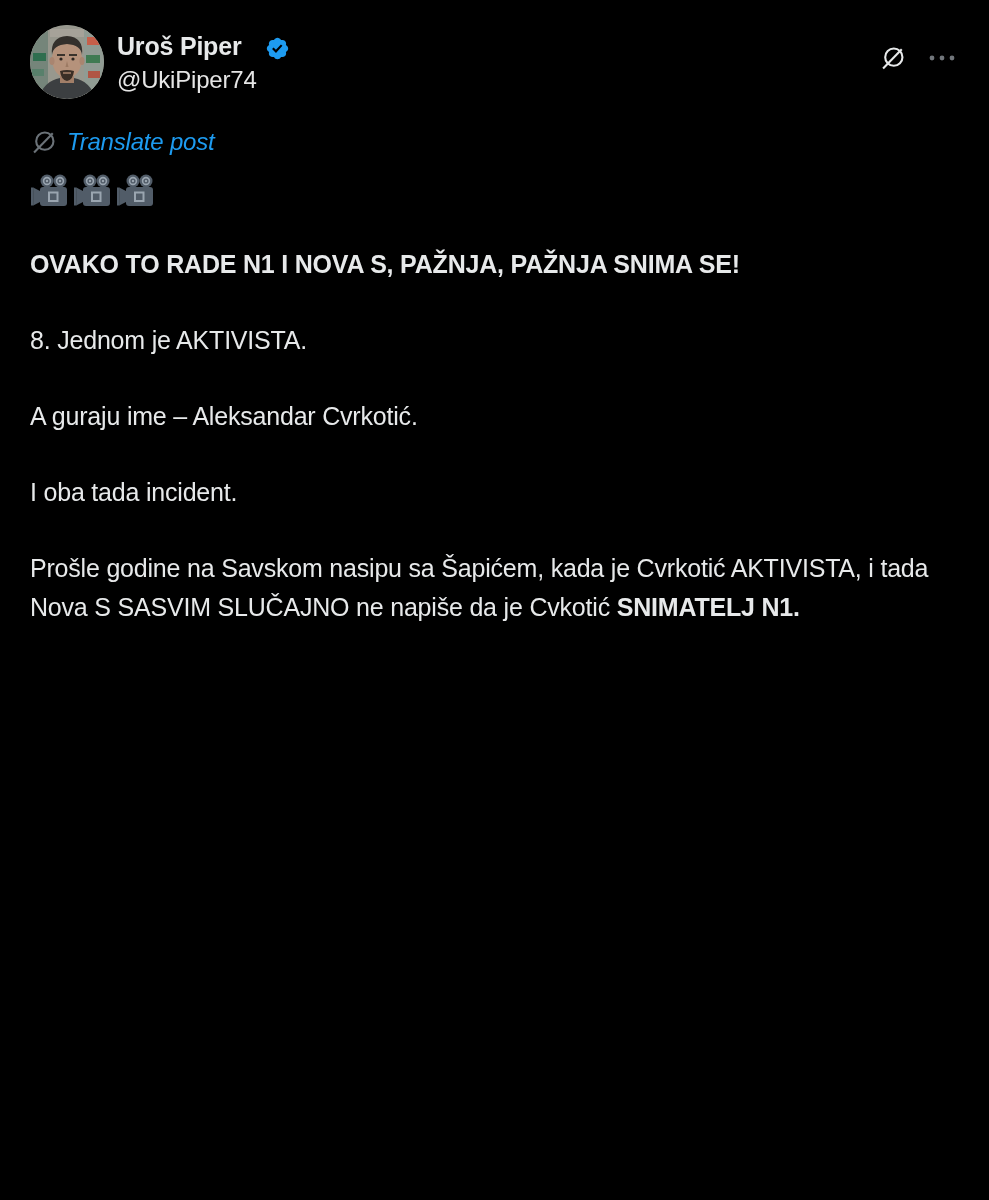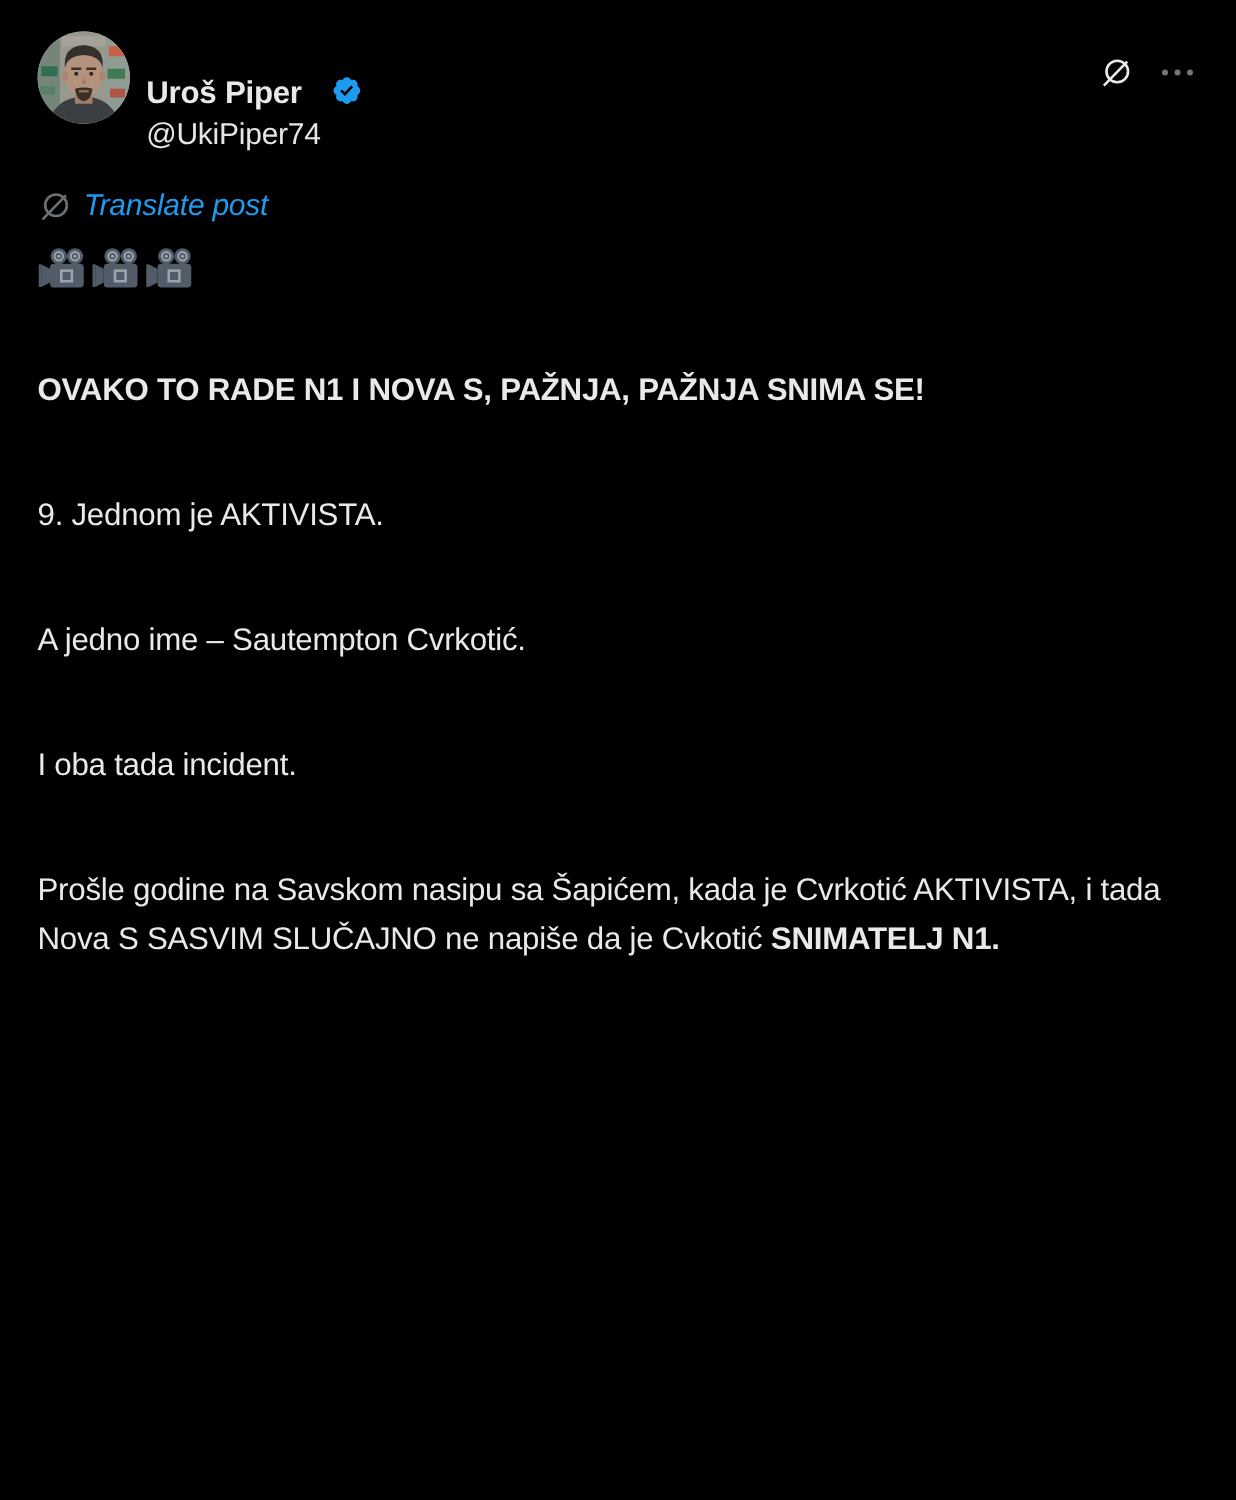--- a/index.html
+++ b/index.html
@@ -19,7 +19,7 @@
   }
   .avatar svg { display: block; }
   .user-info { margin-left: 13px; padding-top: 7px; }
-  .name-row { display: flex; align-items: flex-start; gap: 24px; cursor: pointer; margin-top: 28px; }
+  .name-row { display: flex; align-items: flex-end; gap: 24px; cursor: pointer; }
   .display-name { font-size: 25px; font-weight: 700; color: #e7e9ea; letter-spacing: -0.2px; }
   .badge { width: 25px; height: 25px; display: inline-block; }
   .handle { font-size: 24px; color: #e5e5e5; margin-top: 5px; cursor: pointer; letter-spacing: -0.2px; }

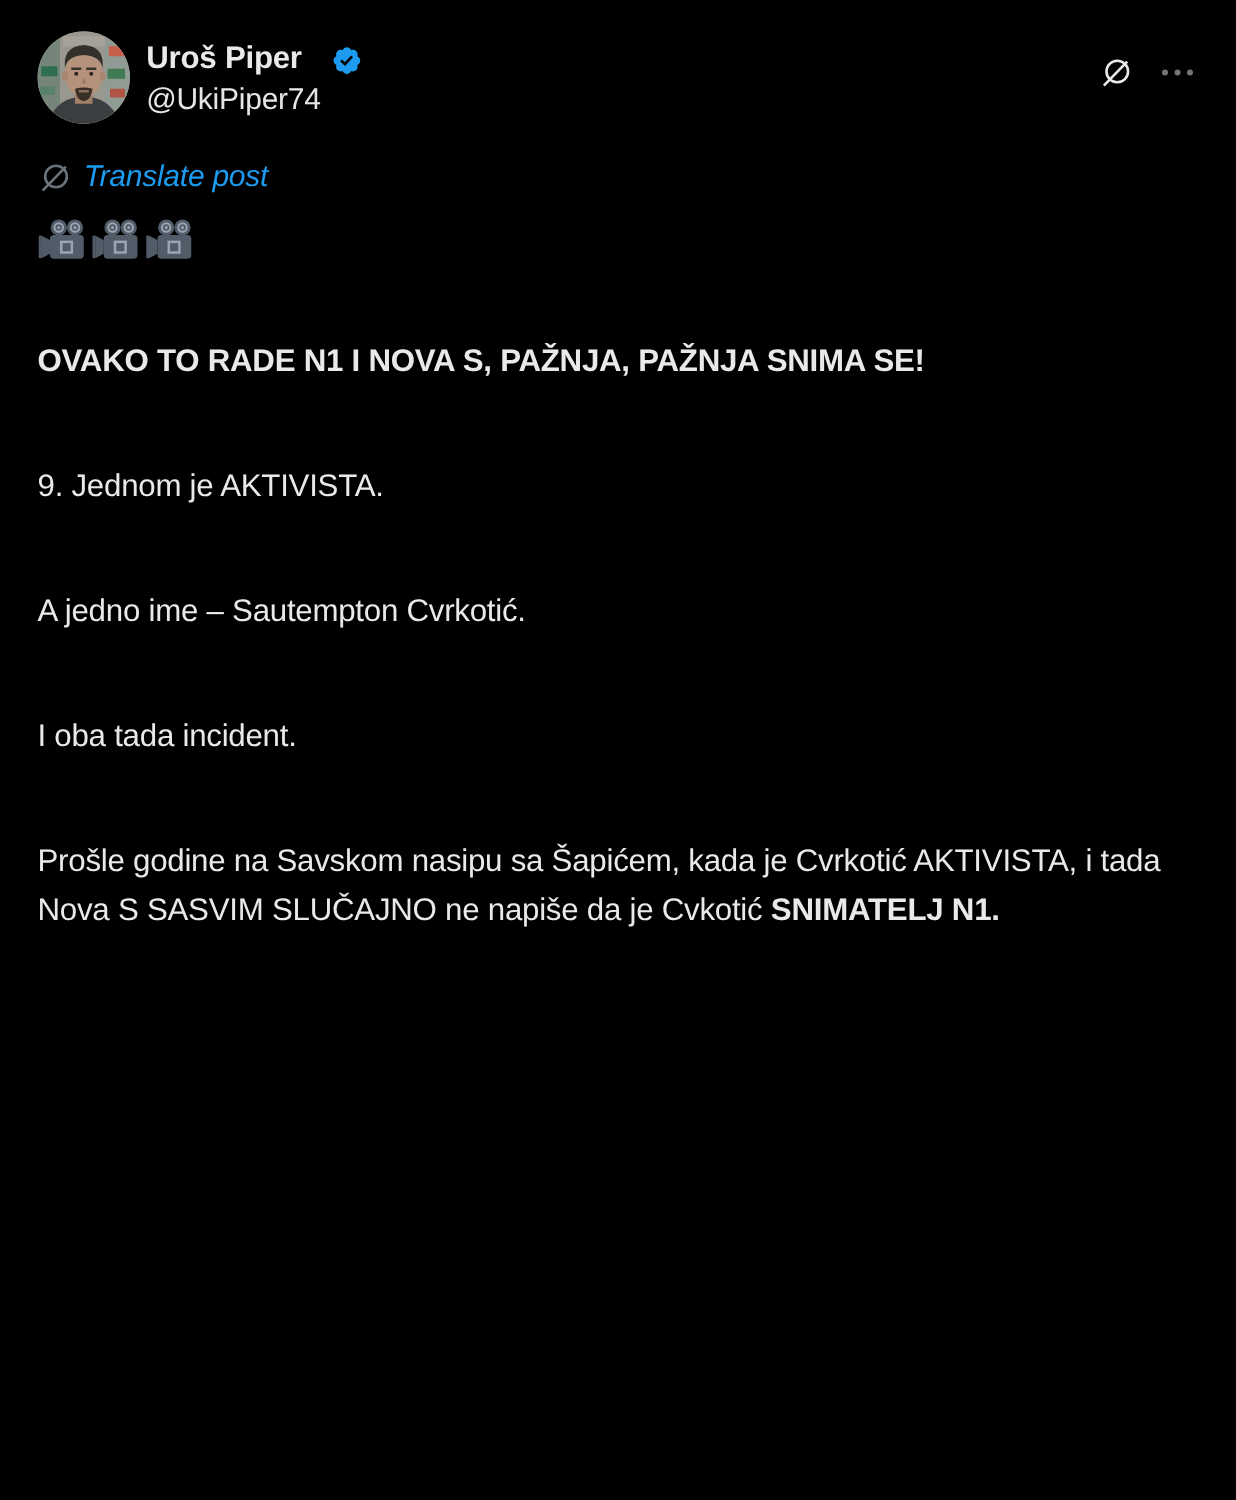--- a/index.html
+++ b/index.html
@@ -41,7 +41,7 @@
 
   
   .post-body { color: #e7e9ea; font-size: 25px; letter-spacing: -0.2px; }
-  .post-body p { margin-top: 61px; line-height: 39px; }
+  .post-body p { margin-top: 37px; line-height: 39px; }
   .post-body .b { font-weight: 700; }
 </style>
 </head>

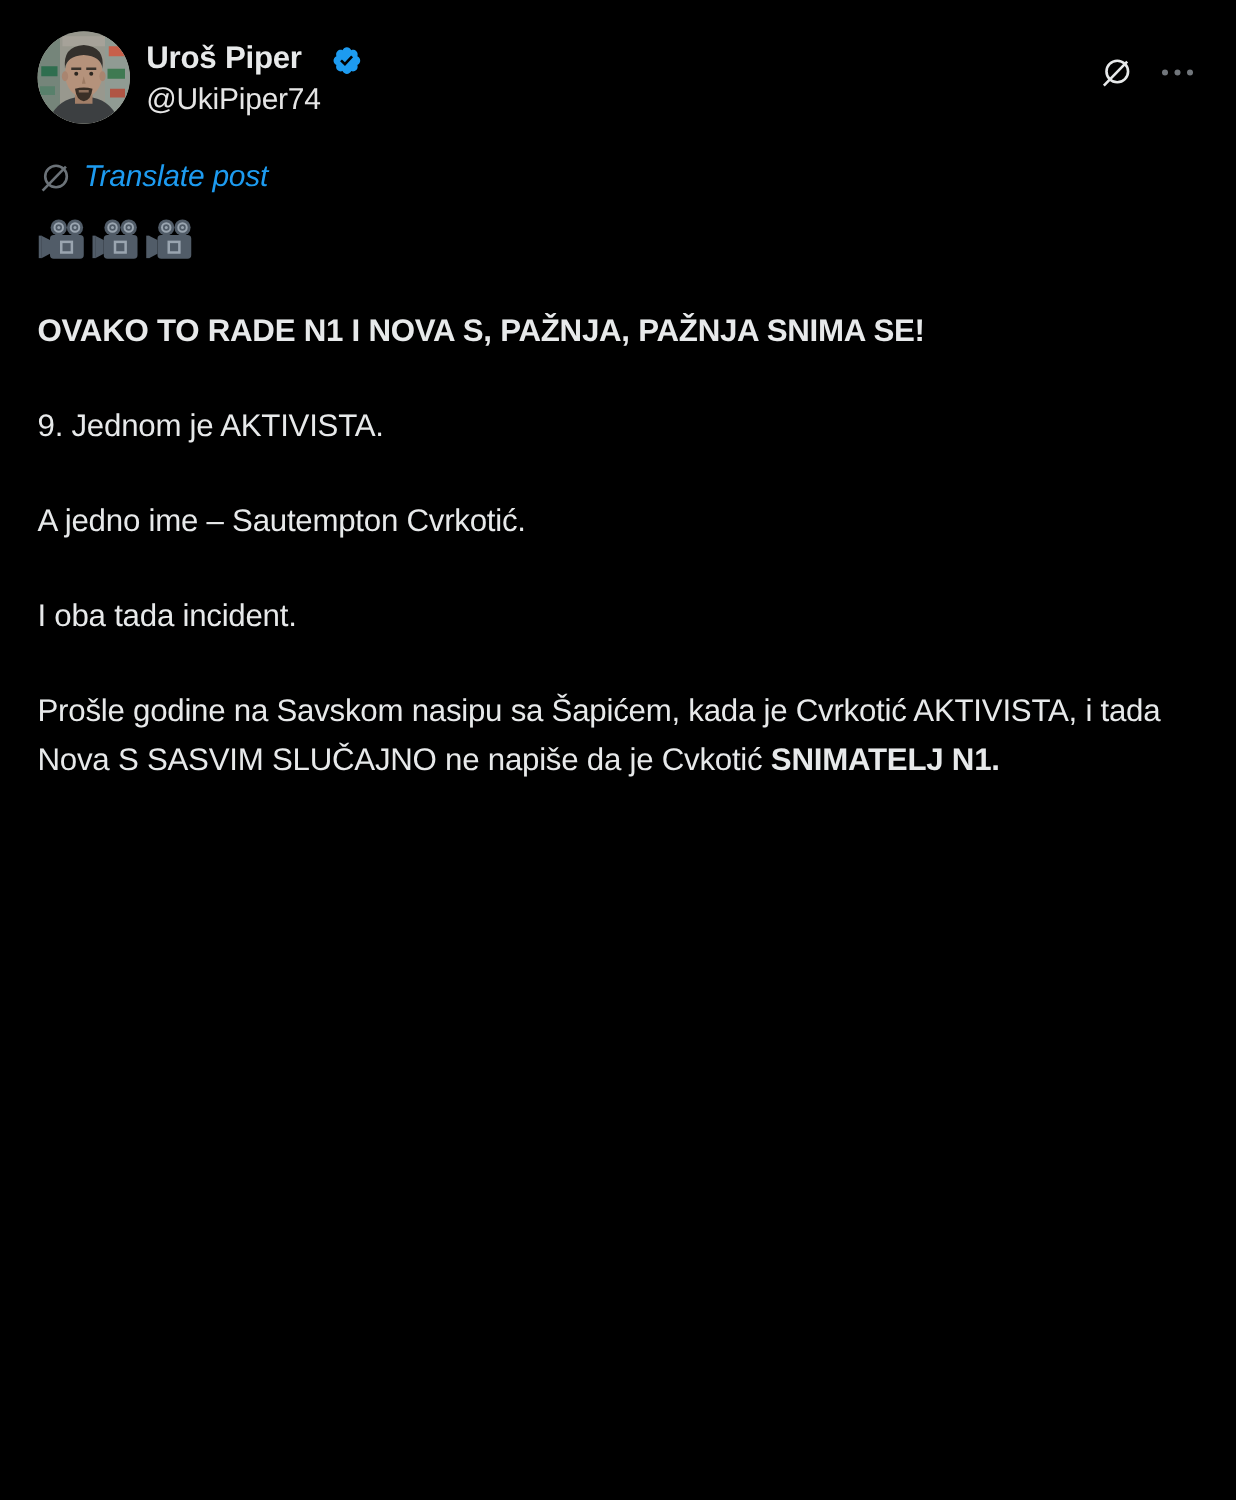--- a/index.html
+++ b/index.html
@@ -174,7 +174,7 @@
   
   <div class="post-body">
       <p><span class="b">OVAKO TO RADE N1 I NOVA S, PAŽNJA, PAŽNJA SNIMA SE!</span></p>
-      <p><span>9. Jednom je AKTIVISTA.</span></p>
+      <p><span>8. Jednom je AKTIVISTA.</span></p>
       <p><span>A jedno ime – Sautempton Cvrkotić.</span></p>
       <p><span>I oba tada incident.</span></p>
       <p><span>Prošle godine na Savskom nasipu sa Šapićem, kada je Cvrkotić AKTIVISTA, i tada Nova S SASVIM SLUČAJNO ne napiše da je Cvkotić </span><span class="b">SNIMATELJ N1.</span></p>

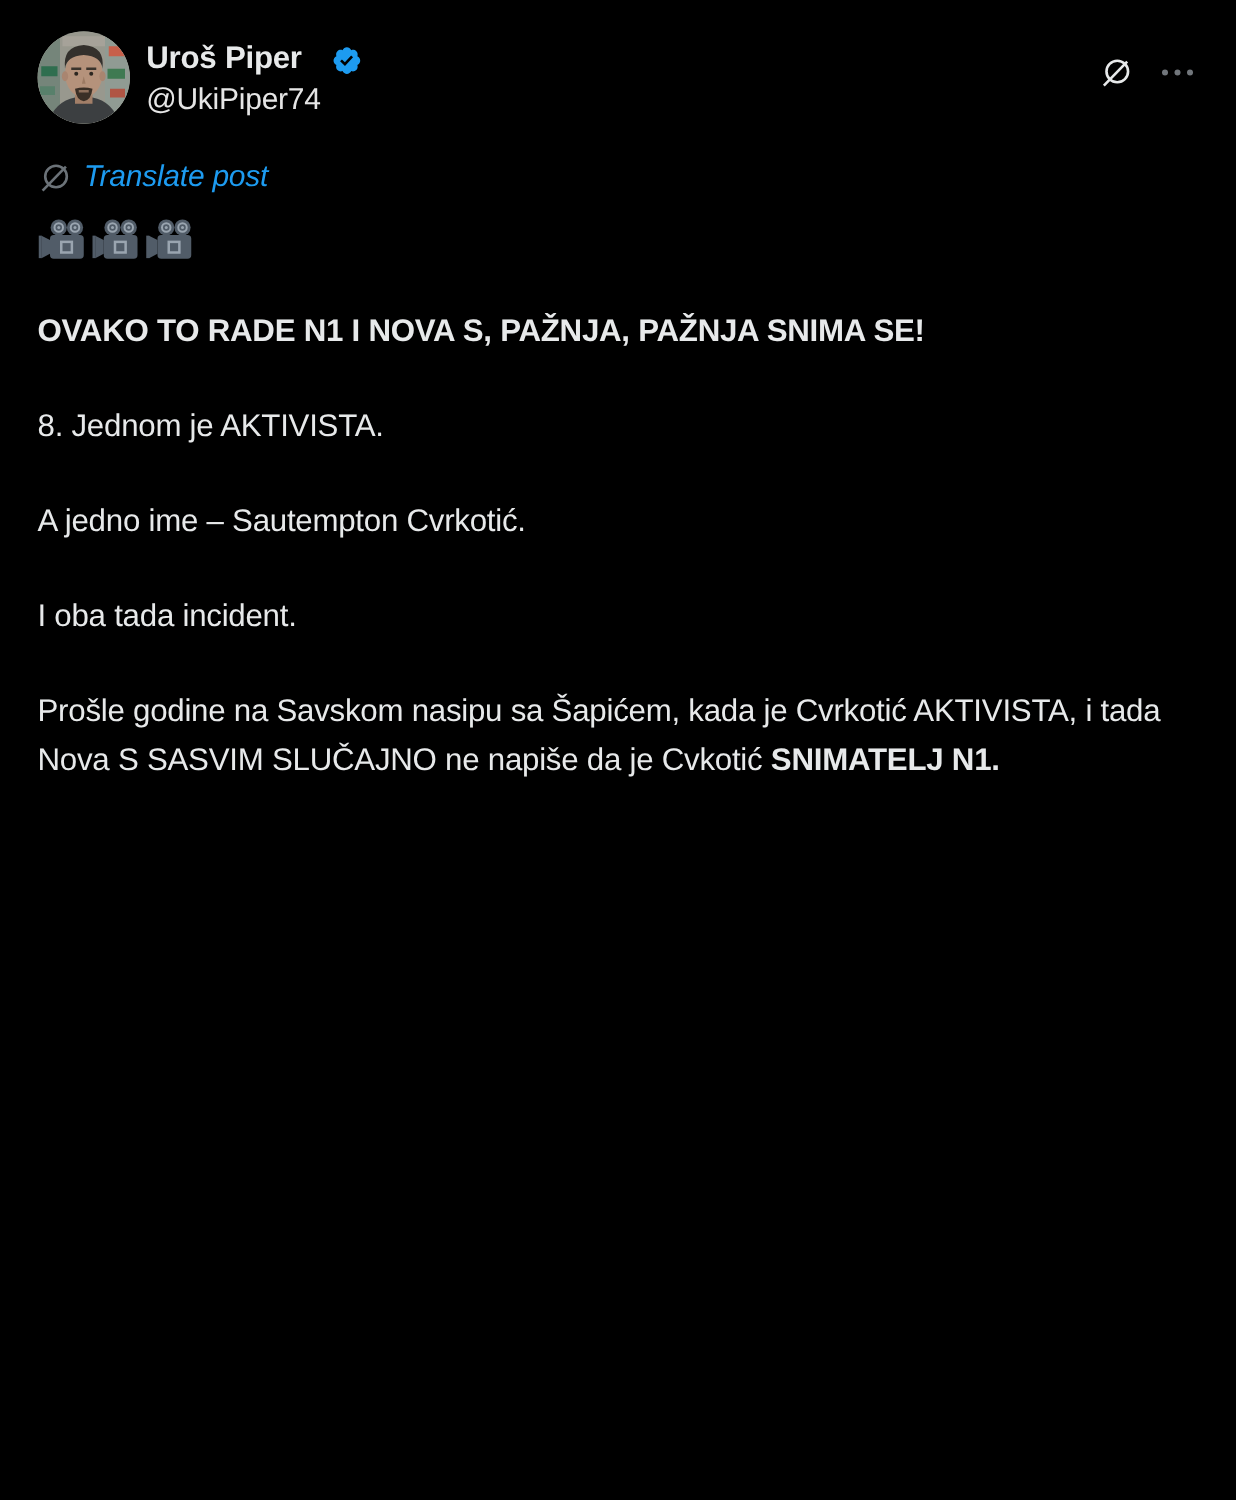--- a/index.html
+++ b/index.html
@@ -175,7 +175,7 @@
   <div class="post-body">
       <p><span class="b">OVAKO TO RADE N1 I NOVA S, PAŽNJA, PAŽNJA SNIMA SE!</span></p>
       <p><span>8. Jednom je AKTIVISTA.</span></p>
-      <p><span>A jedno ime – Sautempton Cvrkotić.</span></p>
+      <p><span>A guraju ime – Aleksandar Cvrkotić.</span></p>
       <p><span>I oba tada incident.</span></p>
       <p><span>Prošle godine na Savskom nasipu sa Šapićem, kada je Cvrkotić AKTIVISTA, i tada Nova S SASVIM SLUČAJNO ne napiše da je Cvkotić </span><span class="b">SNIMATELJ N1.</span></p>
     </div>

